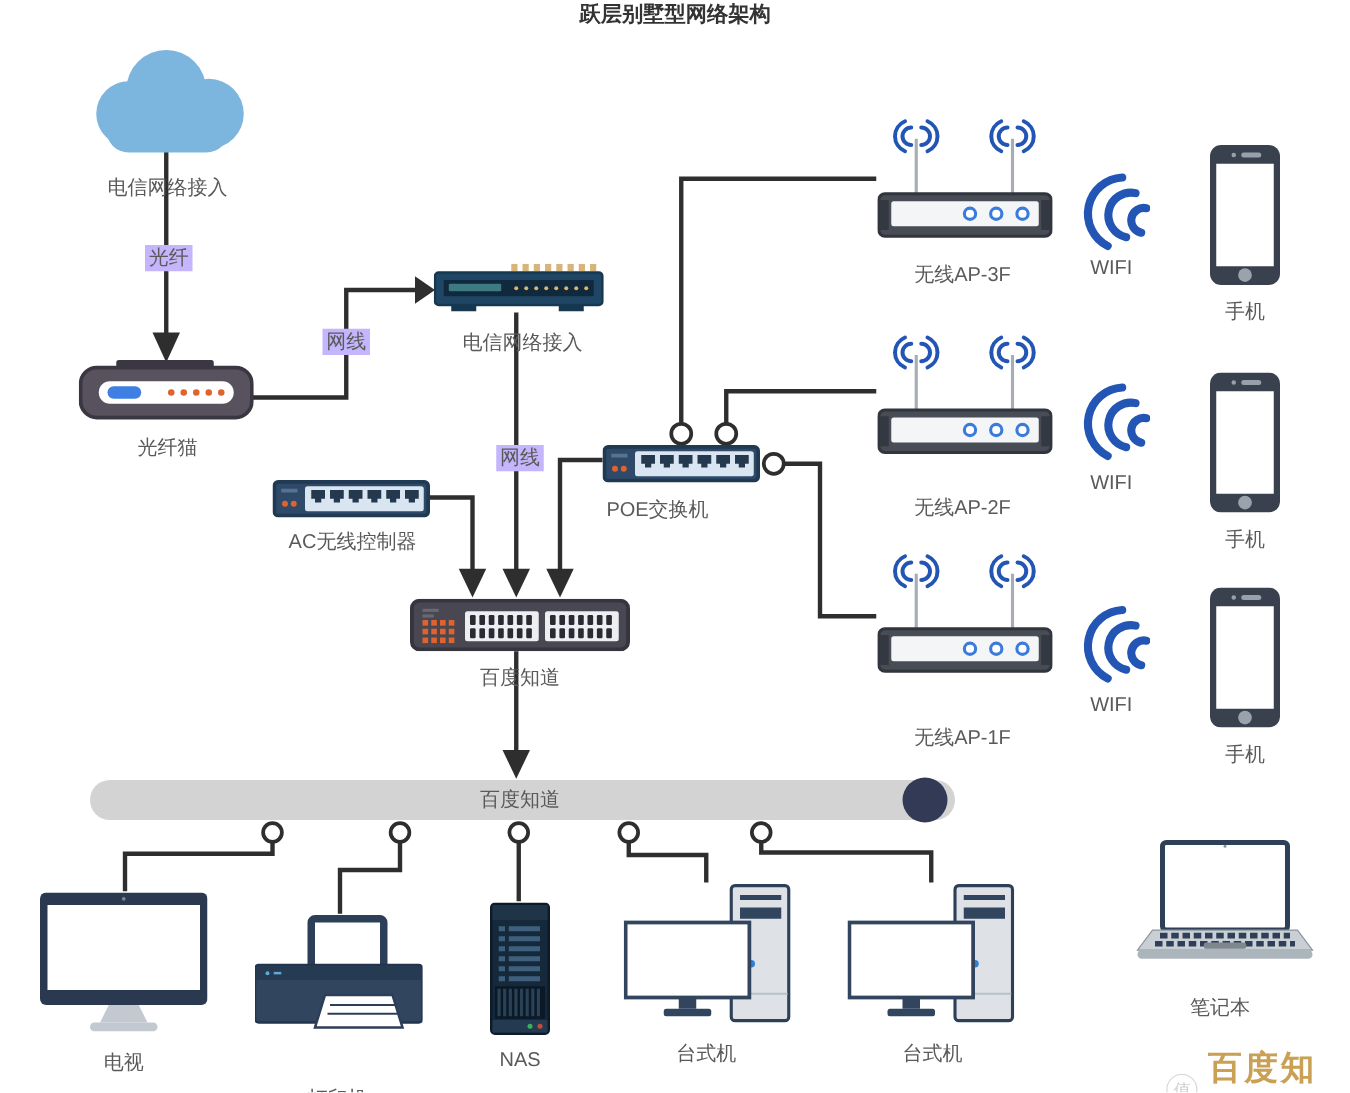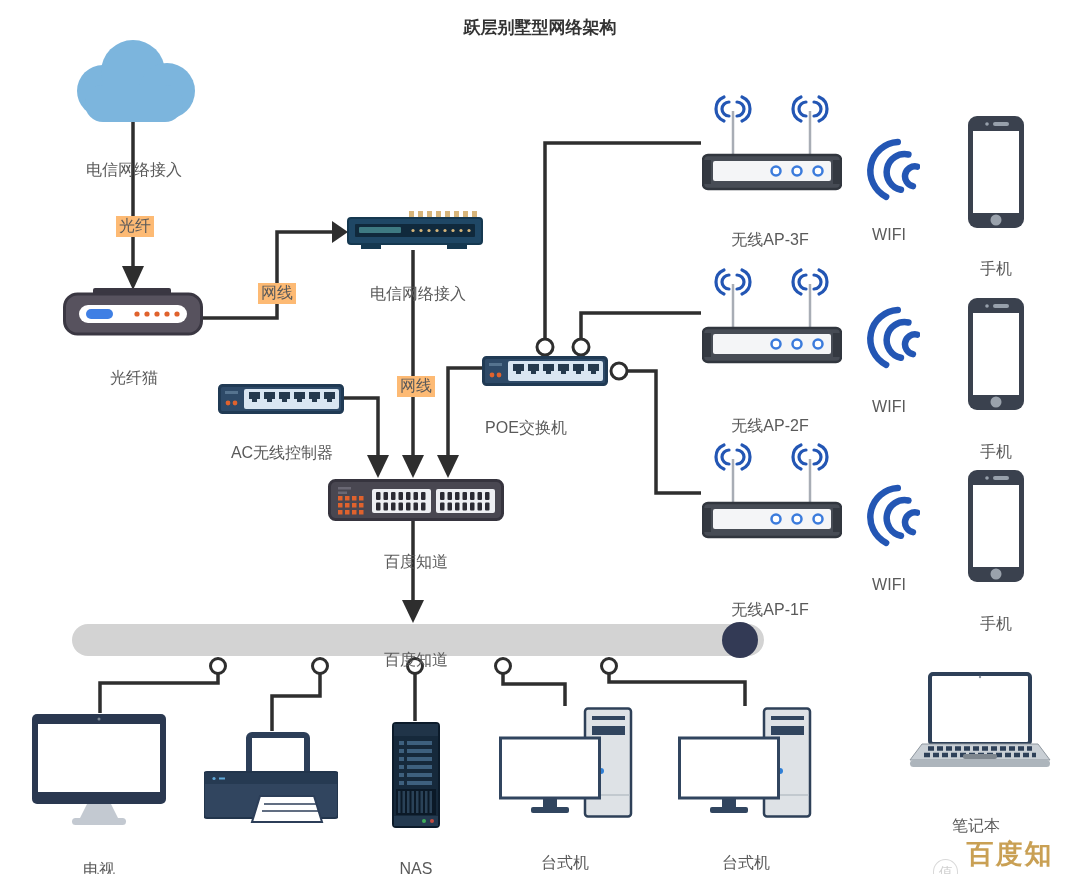--- a/index.html
+++ b/index.html
@@ -5,7 +5,7 @@
   html,body{margin:0;padding:0;background:#fff;}
   .stage{position:relative;width:1080px;height:874px;background:#fff;overflow:hidden;
          font-family:"Liberation Sans","DejaVu Sans",sans-serif;}
-  .title{position:absolute;top:16px;left:0;width:1080px;text-align:center;
+  .title{position:absolute;top:0;left:0;width:1080px;text-align:center;
          font-size:17px;font-weight:bold;color:#333;}
   .lbl{position:absolute;transform:translateX(-50%);white-space:nowrap;
        font-size:16px;color:#5a5a5a;text-align:left;z-index:5;margin-top:20px;}

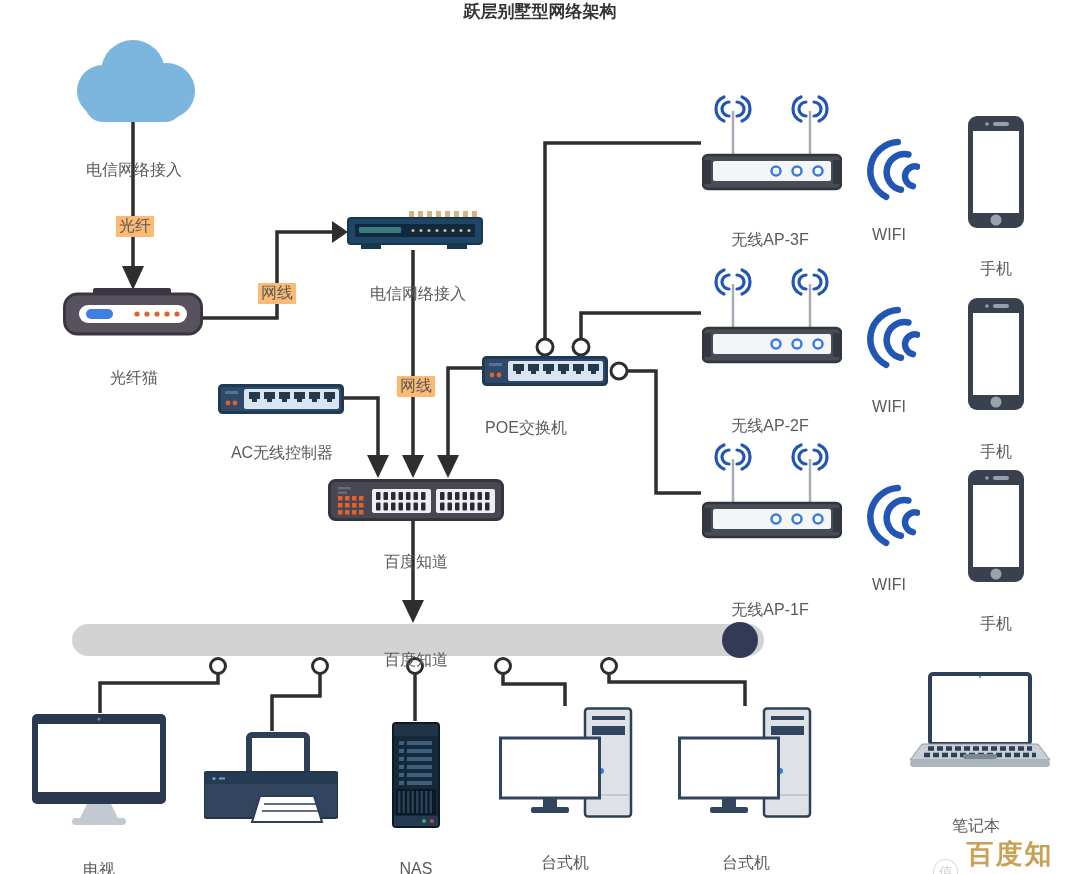--- a/index.html
+++ b/index.html
@@ -8,7 +8,7 @@
   .title{position:absolute;top:0;left:0;width:1080px;text-align:center;
          font-size:17px;font-weight:bold;color:#333;}
   .lbl{position:absolute;transform:translateX(-50%);white-space:nowrap;
-       font-size:16px;color:#5a5a5a;text-align:left;z-index:5;margin-top:20px;}
+       font-size:16px;color:#5a5a5a;text-align:left;z-index:5;}
   .lbl.link{background:#fdba74;padding:0 3px;}
   .overlay{position:absolute;left:0;top:0;z-index:1;}
   .icon{position:absolute;z-index:3;}

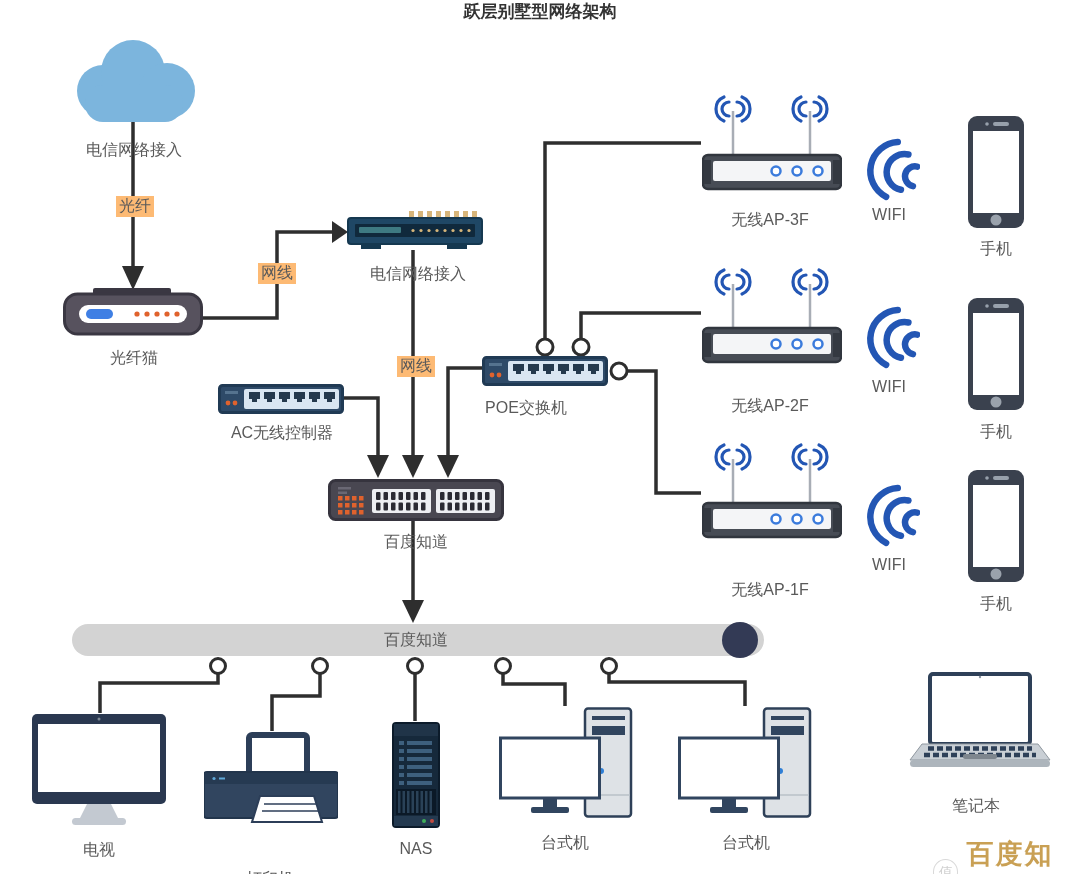--- a/index.html
+++ b/index.html
@@ -9,7 +9,7 @@
          font-size:17px;font-weight:bold;color:#333;}
   .lbl{position:absolute;transform:translateX(-50%);white-space:nowrap;
        font-size:16px;color:#5a5a5a;text-align:left;z-index:5;}
-  .lbl.link{background:#fdba74;padding:0 3px;}
+  .lbl.link{background:#c4b5fd;padding:0 3px;}
   .overlay{position:absolute;left:0;top:0;z-index:1;}
   .icon{position:absolute;z-index:3;}
   .bar{position:absolute;left:72px;top:624px;width:692px;height:32px;border-radius:16px;

